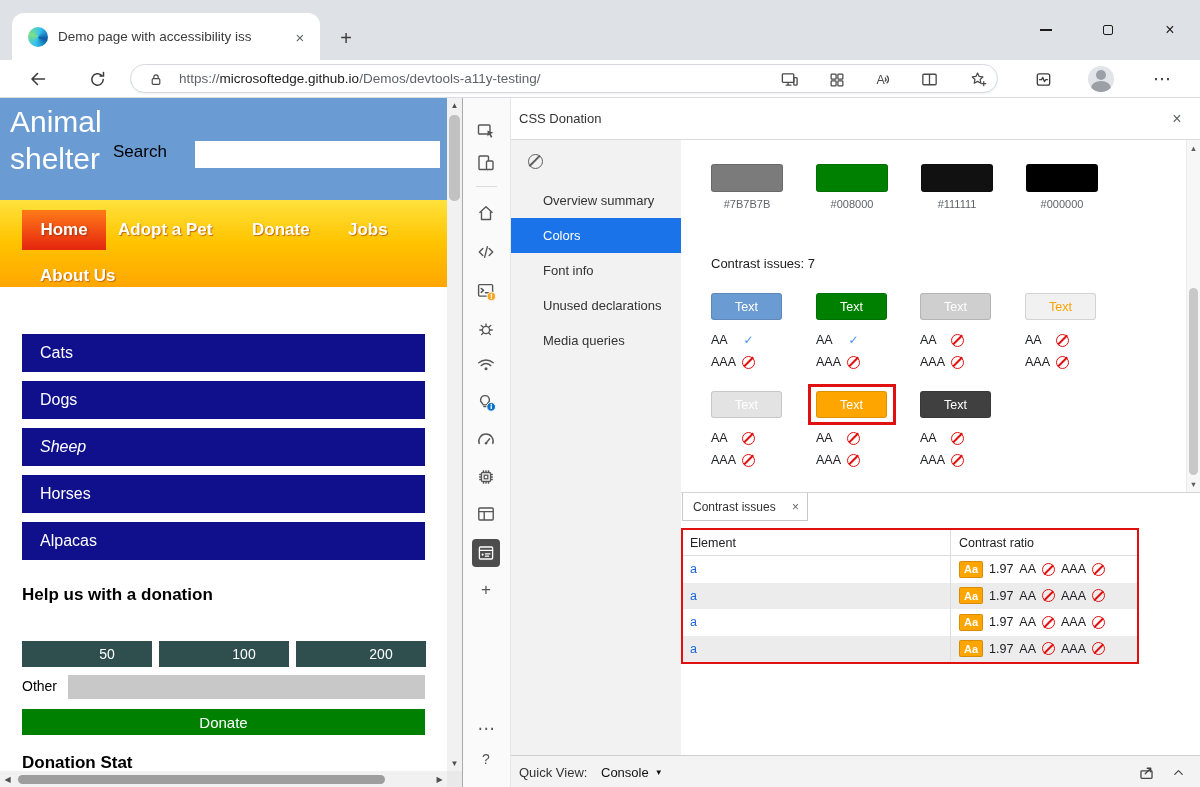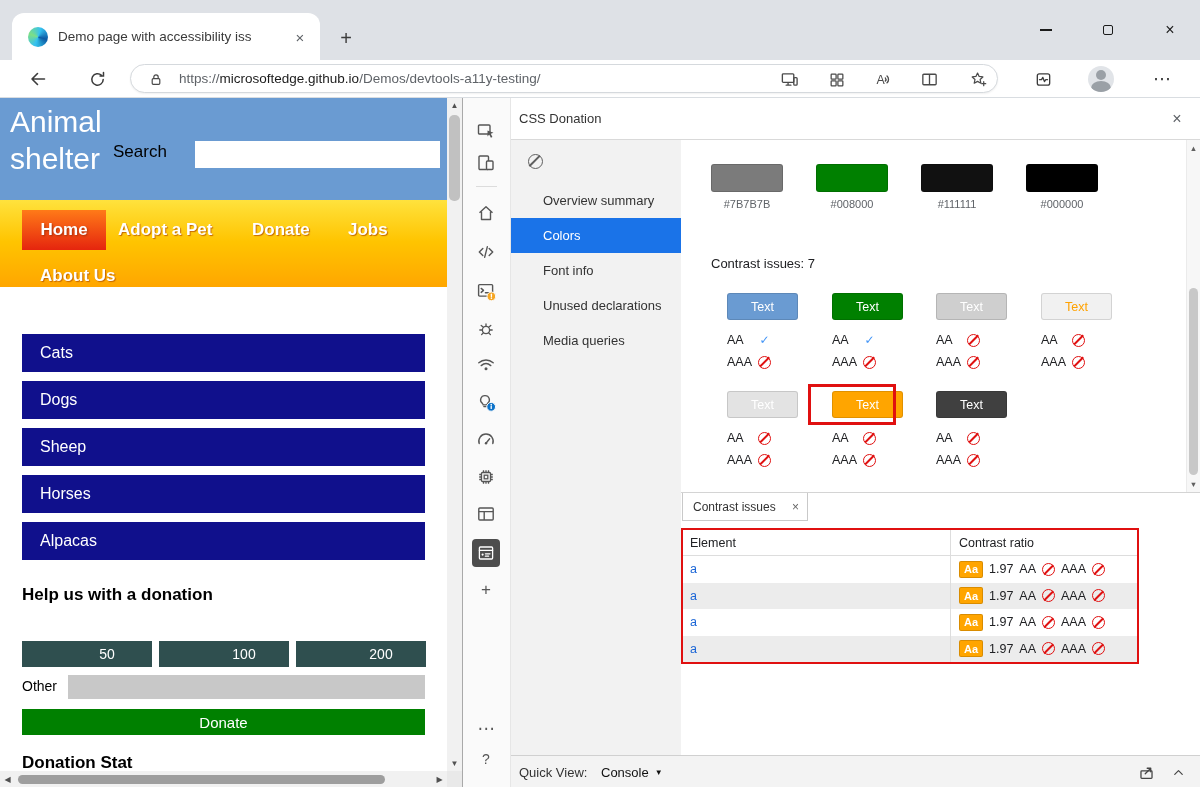--- a/index.html
+++ b/index.html
@@ -97,7 +97,7 @@
   .swatch-label { position:absolute; top:58px; width:72px; text-align:center; font-size:11px; color:#5f6368; }
   .contrast-heading { position:absolute; left:30px; top:116px; font-size:13px; color:#202124; }
 
-  .sample { position:absolute; width:71px;margin-left:16px; }
+  .sample { position:absolute; width:71px; }
   .c0{left:30px} .c1{left:135px} .c2{left:239px} .c3{left:344px}
   .r0{top:153px} .r1{top:251px}
   .sample-btn { height:27px; border:1px solid rgba(0,0,0,.12); border-radius:3px;

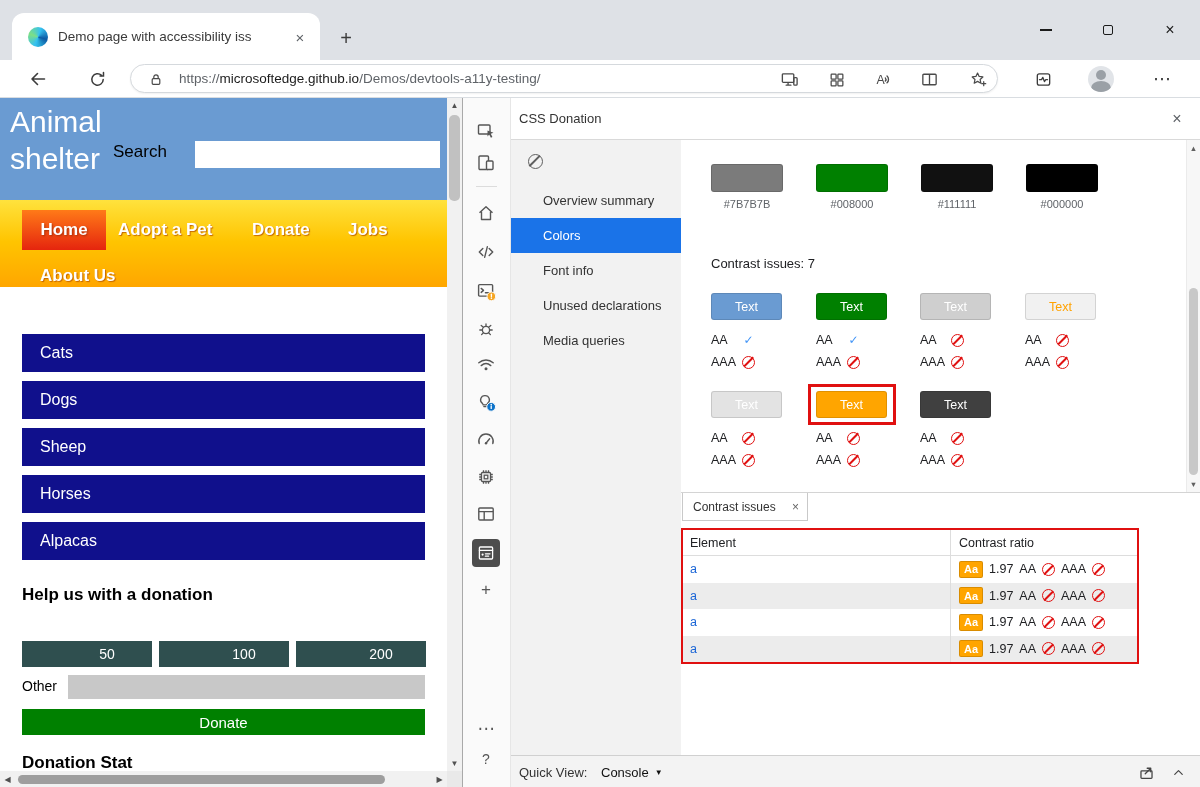--- a/index.html
+++ b/index.html
@@ -242,7 +242,7 @@
     </div>
     <div class="animal-btn" style="top: 236px; background-color: rgb(16, 16, 140);">Cats</div>
     <div class="animal-btn" style="top: 283px; background-color: rgb(16, 16, 140);">Dogs</div>
-    <div class="animal-btn" style="top: 330px; background-color: rgb(16, 16, 140);">Sheep</div>
+    <div class="animal-btn" style="top: 330px; background-color: rgb(16, 16, 140); font-style: italic;">Sheep</div>
     <div class="animal-btn" style="top: 377px; background-color: rgb(16, 16, 140);">Horses</div>
     <div class="animal-btn" style="top: 424px; background-color: rgb(16, 16, 140);">Alpacas</div>
     <div class="donation-heading">Help us with a donation</div>

